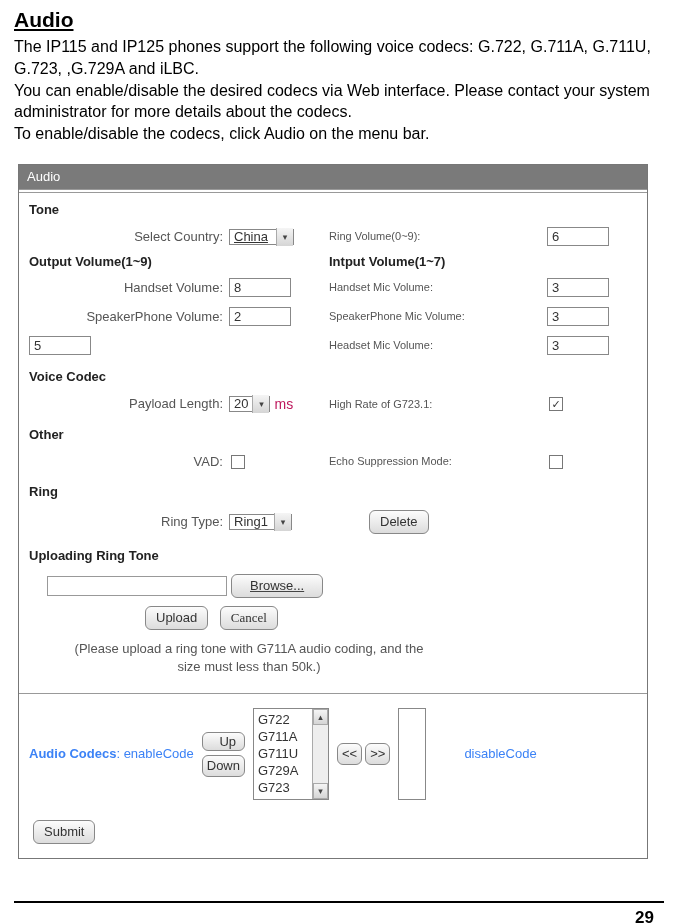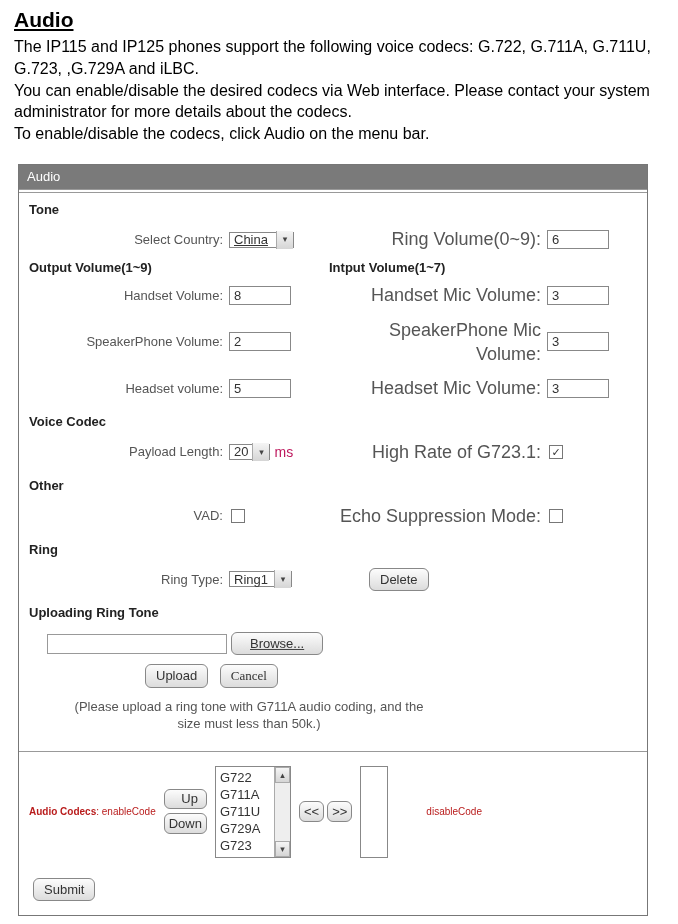--- a/index.html
+++ b/index.html
@@ -66,10 +66,9 @@
   }
   .label-r {
     width: 218px;
-    text-align: right;
     padding-right: 6px;
     color: #555;
-    font-size: 18px;
+    font-size: 11px;
   }
   .input-txt {
     width: 62px;

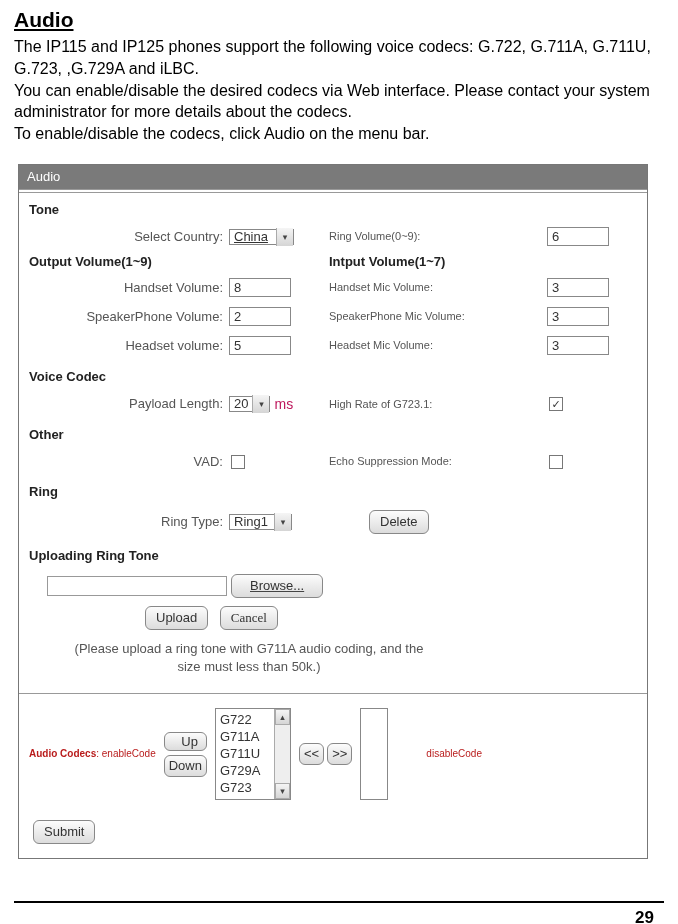--- a/index.html
+++ b/index.html
@@ -306,7 +306,6 @@
 
     <div class="row">
       <div class="col-left">
-        <span class="label">Headset volume:</span>
         <input class="input-txt" value="5" style="">
       </div>
       <div class="col-right">

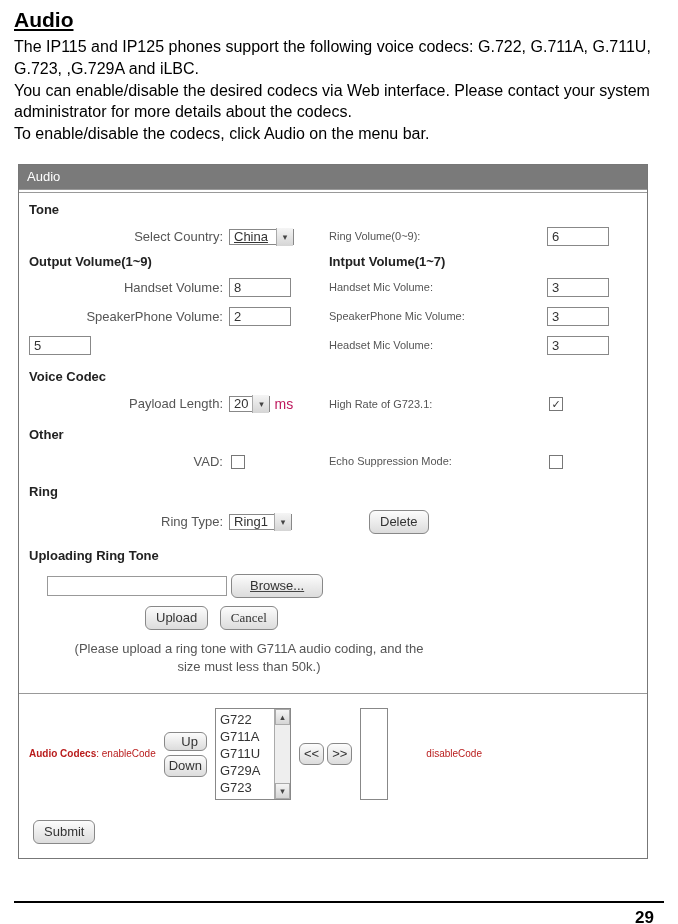--- a/index.html
+++ b/index.html
@@ -180,8 +180,8 @@
     gap: 8px;
   }
   .codec-label {
-    font-size: 10px;
-    color: #b91c1c;
+    font-size: 13px;
+    color: #3b82f6;
   }
   .codec-label b {
     font-weight: bold;

